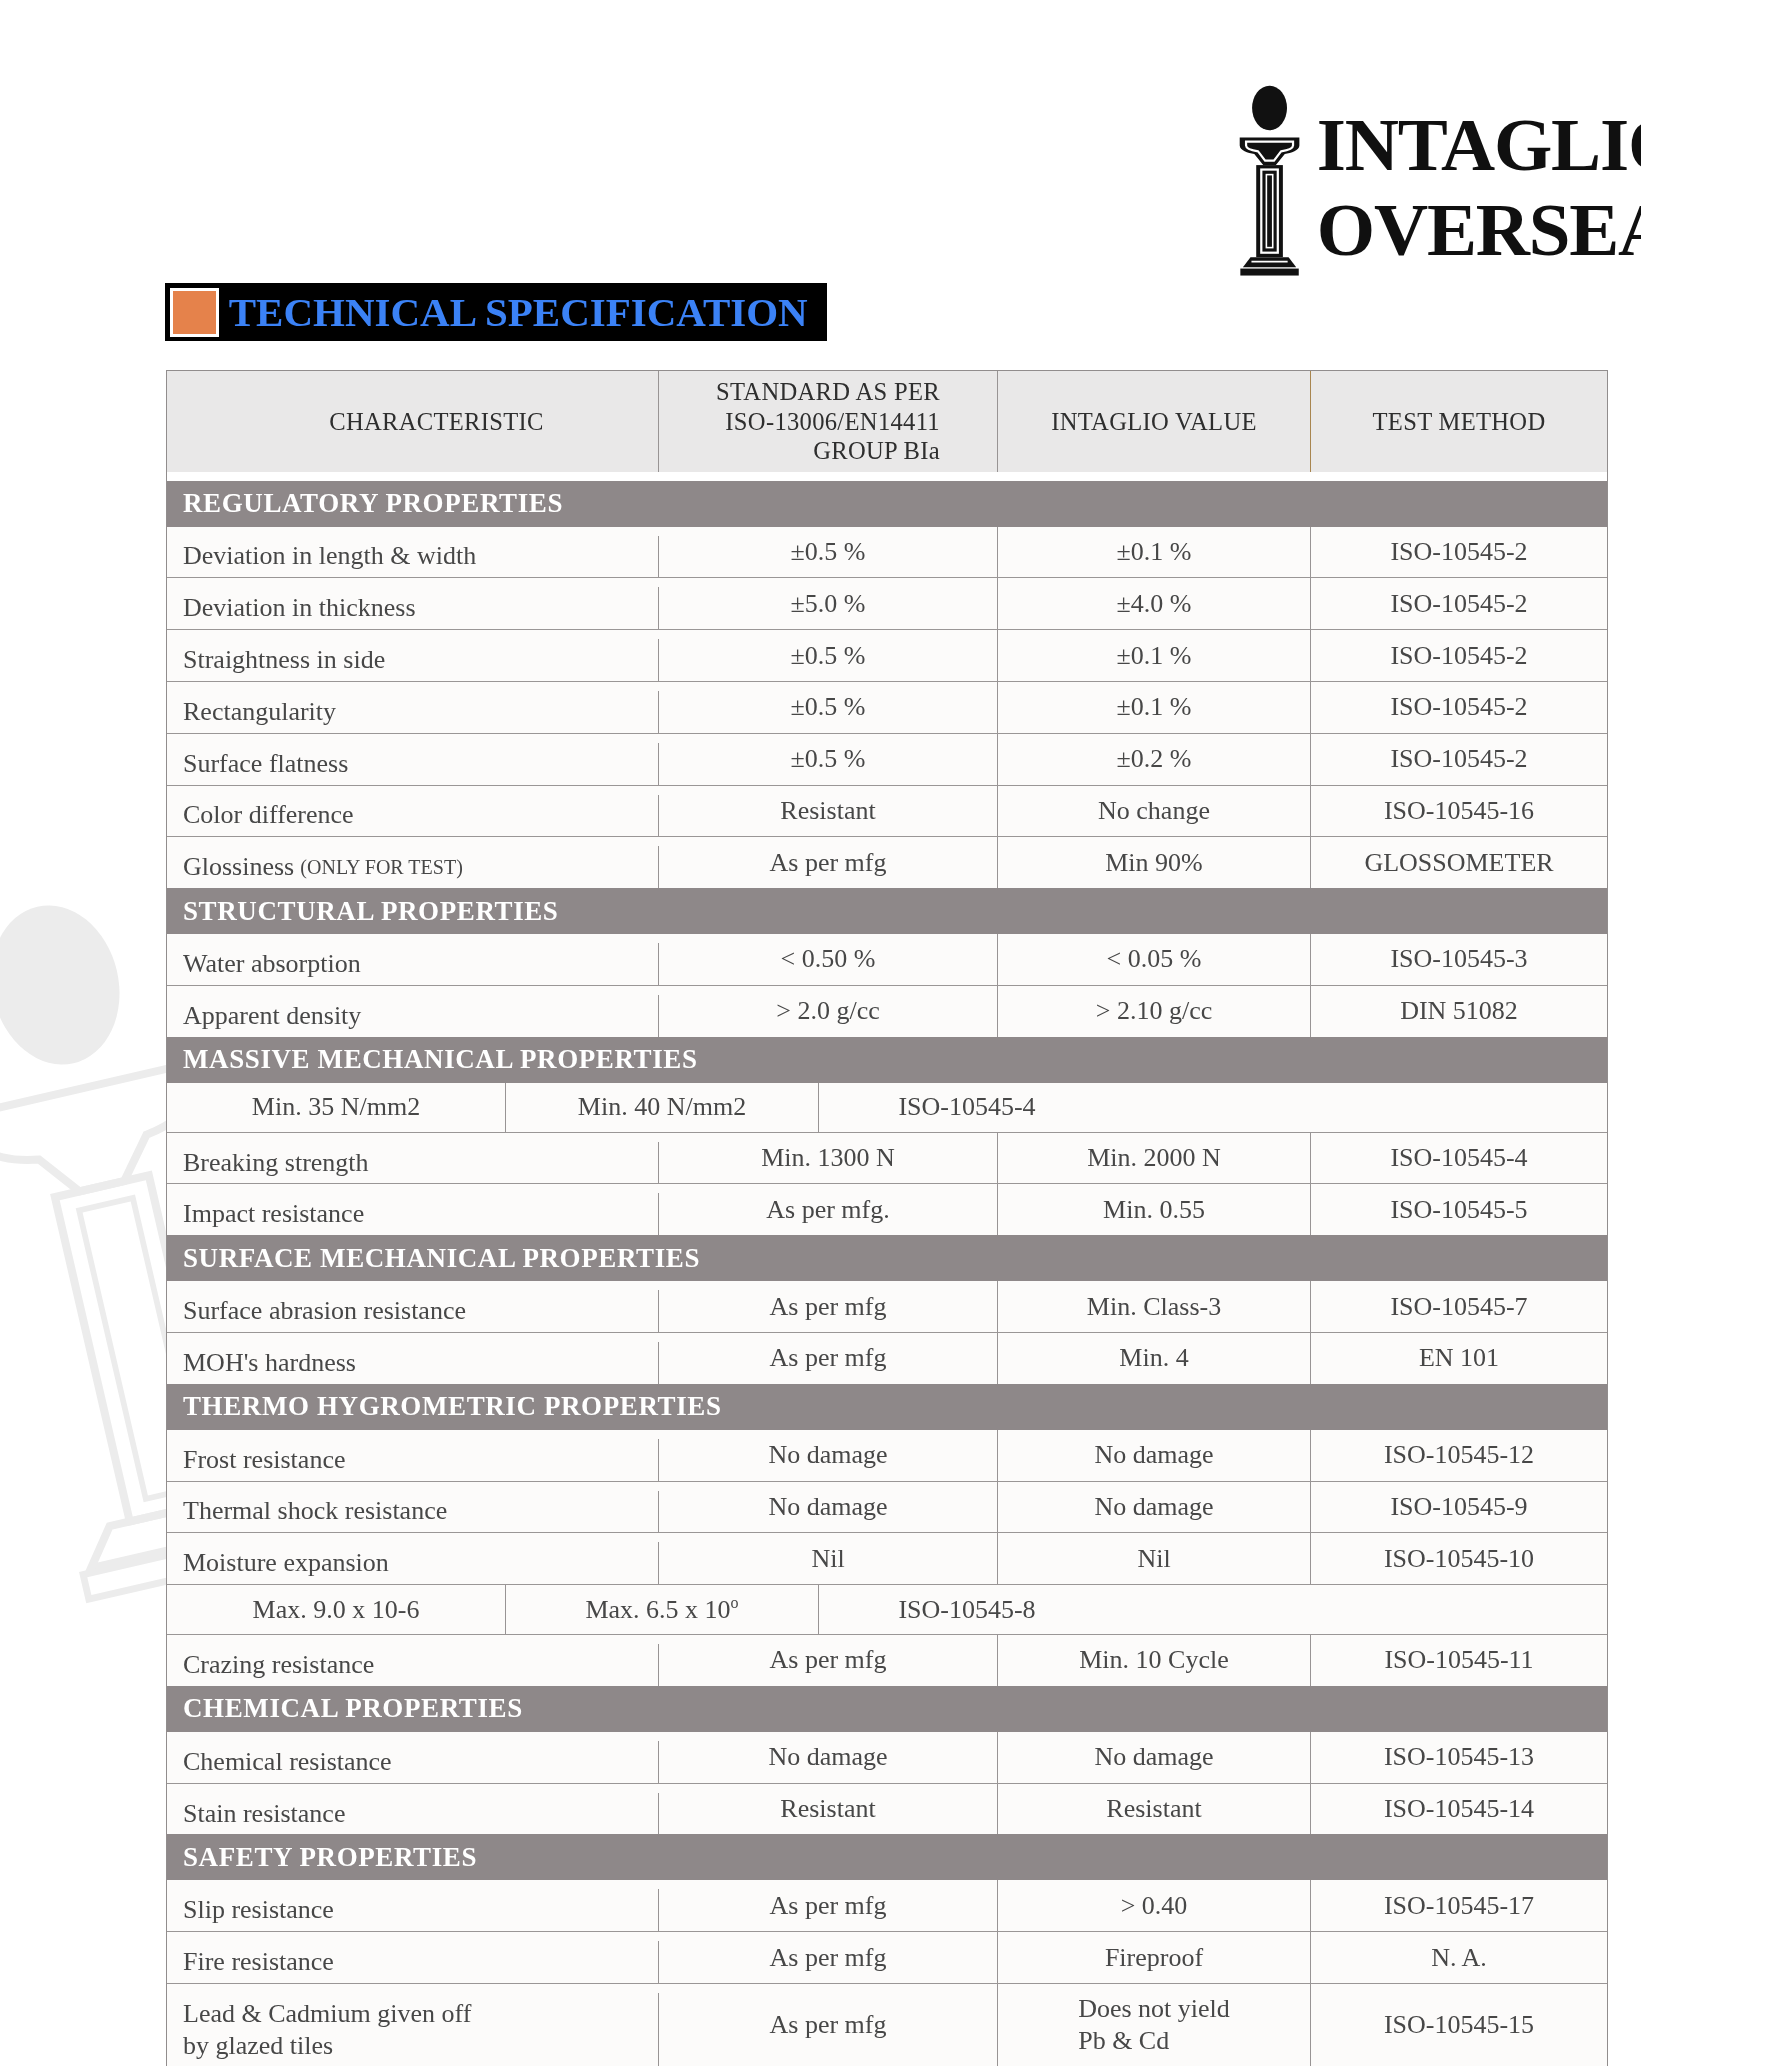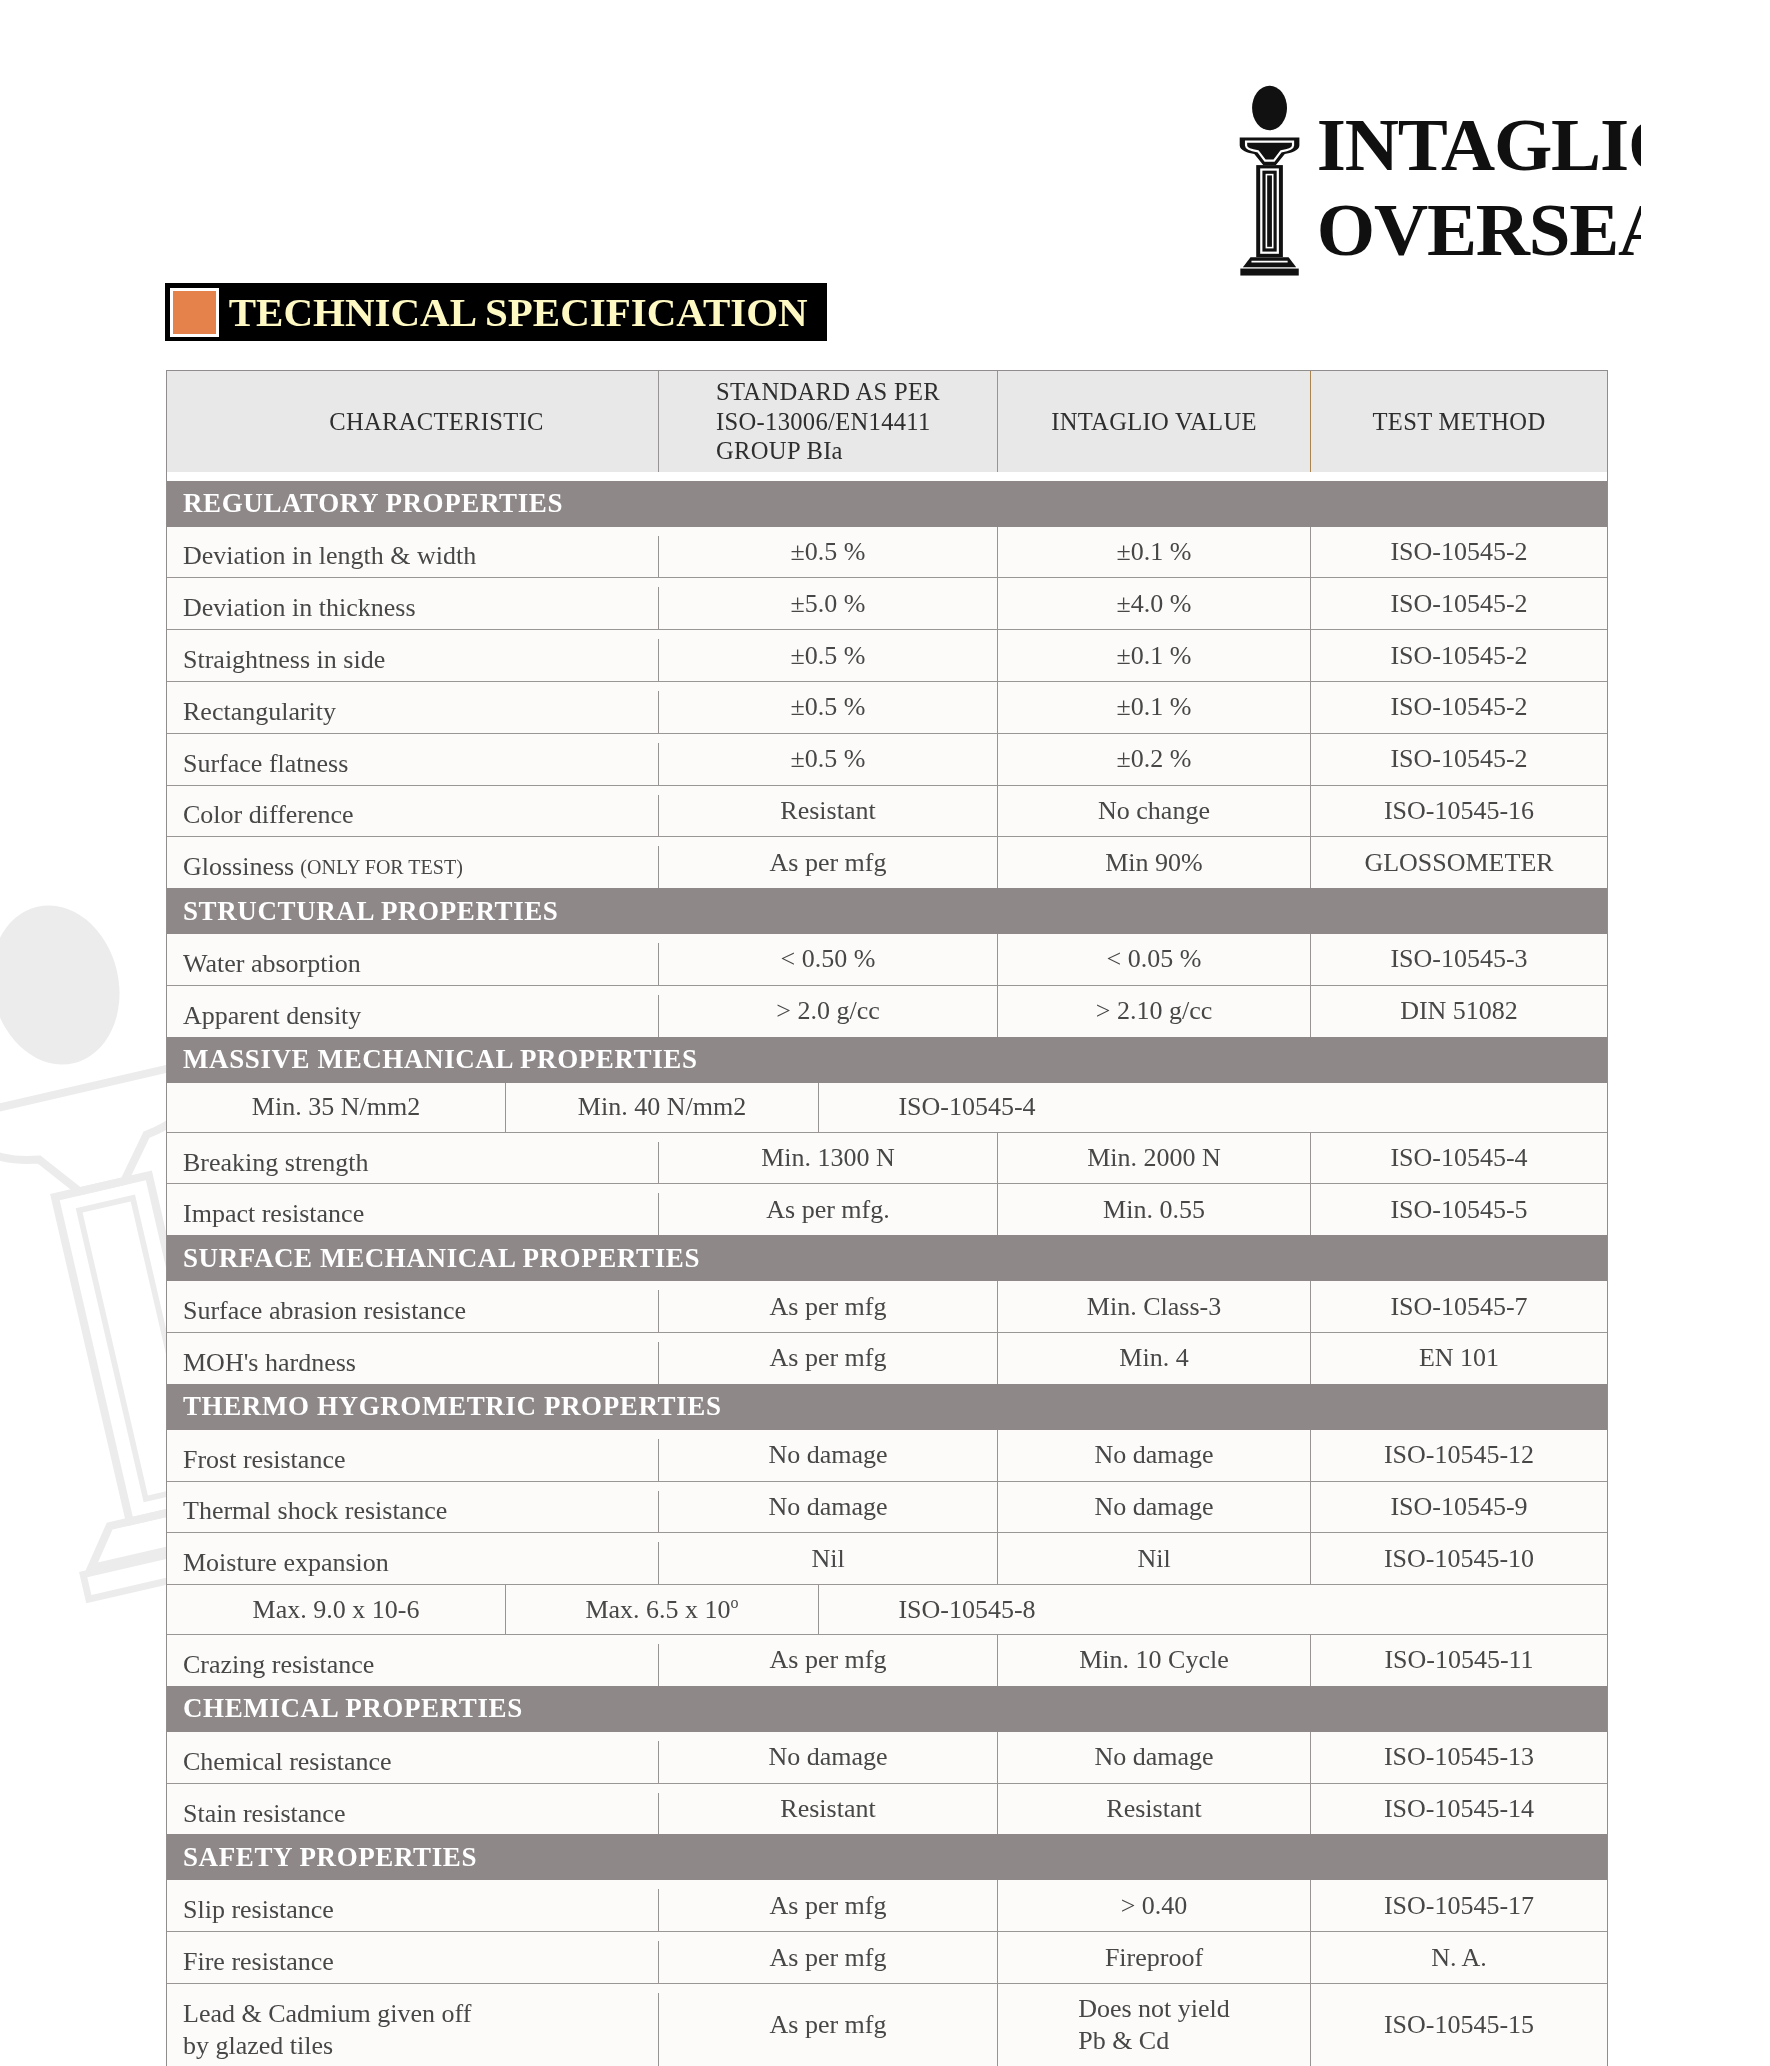--- a/index.html
+++ b/index.html
@@ -50,7 +50,7 @@
     flex:0 0 auto;
   }
   .title-text{
-    color:#fef9c3;
+    color:#3b82f6;
     font-weight:bold;
     font-size:41px;
     letter-spacing:0px;

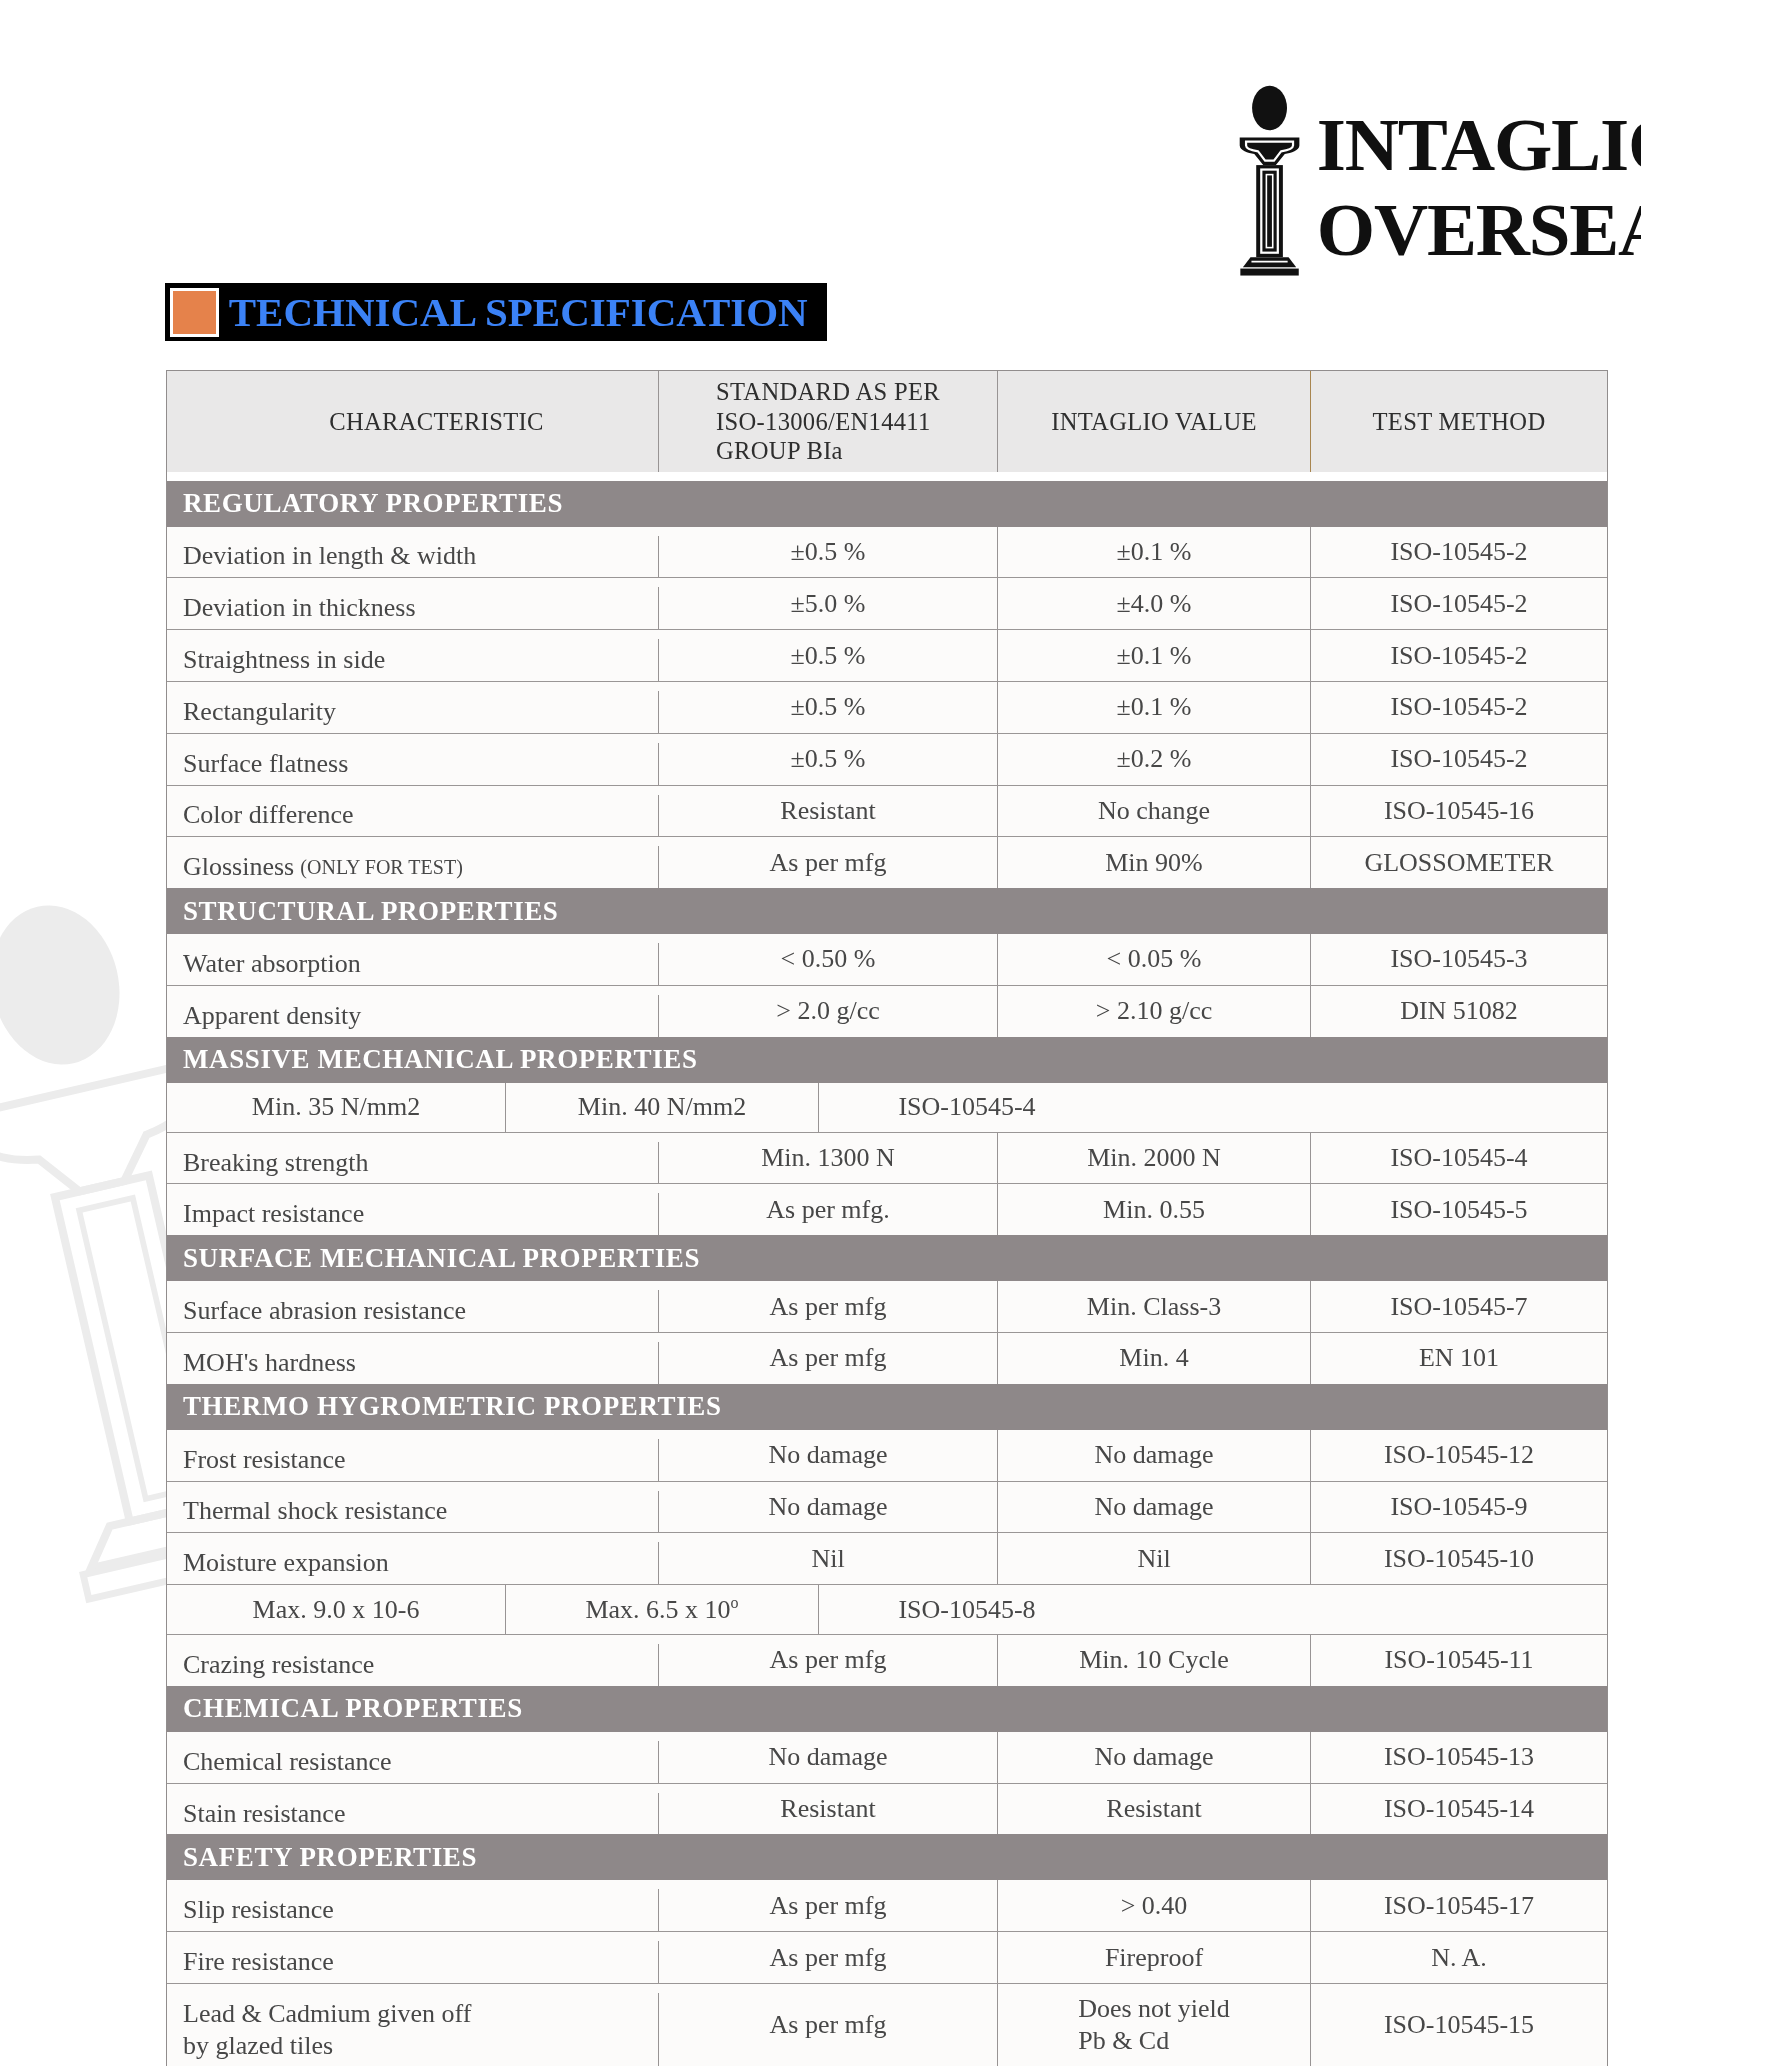--- a/index.html
+++ b/index.html
@@ -73,7 +73,7 @@
   }
   .th{
     display:flex;align-items:center;justify-content:center;
-    text-align:left;
+    text-align:right;
     font-size:24.6px;
     line-height:29.5px;
     color:#2e2e2e;

